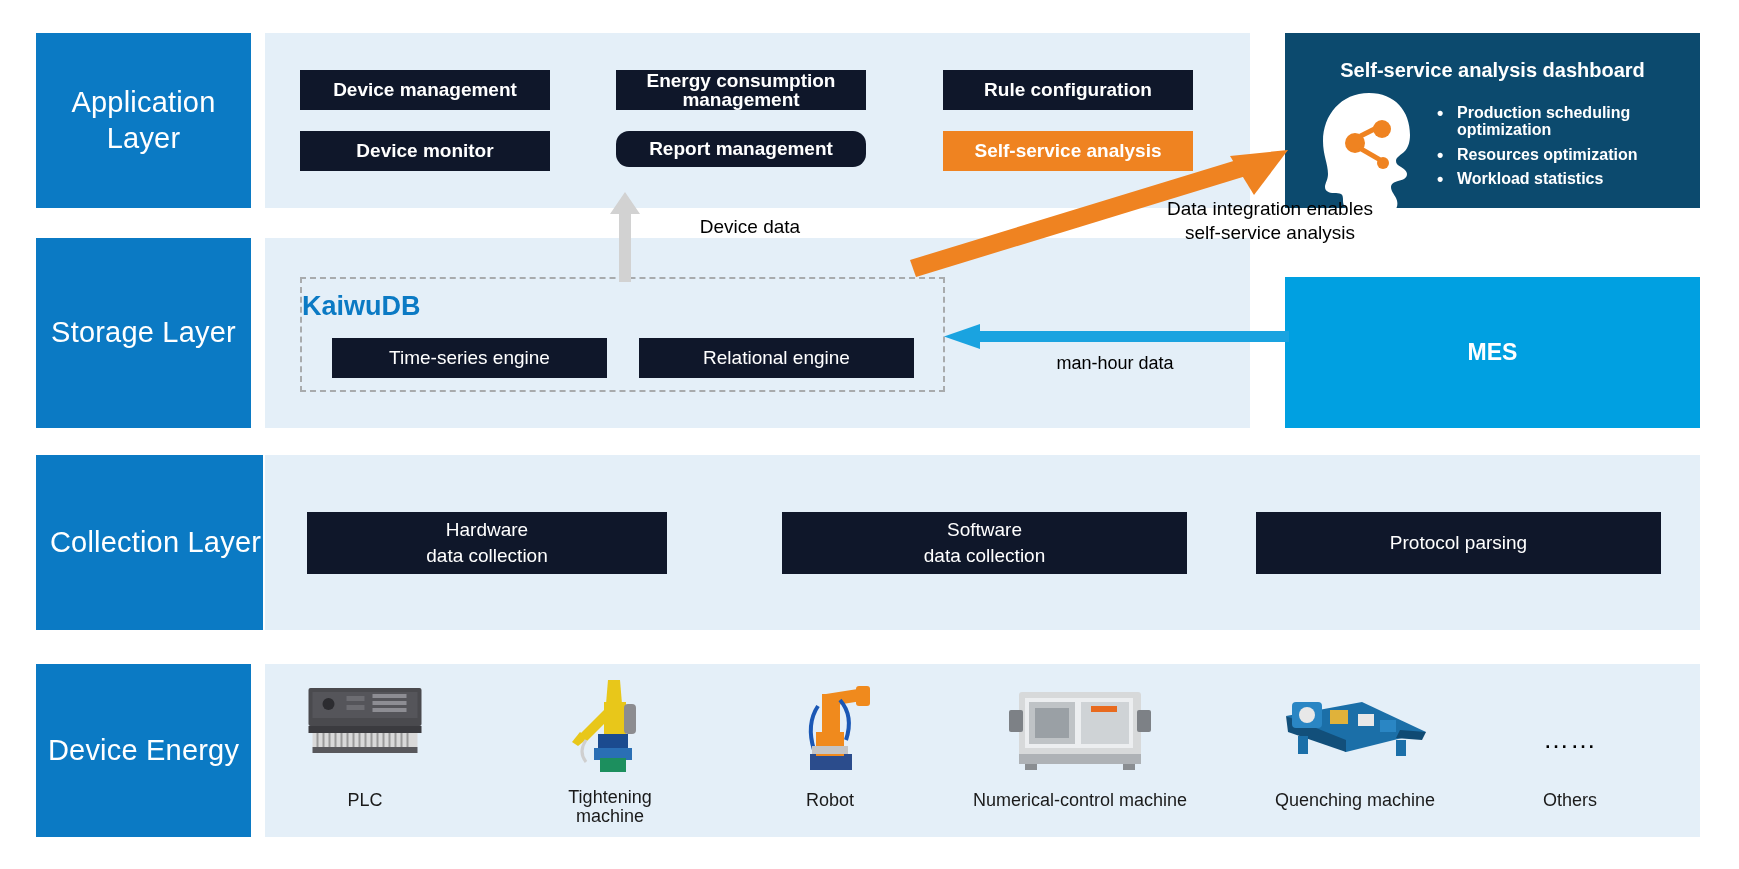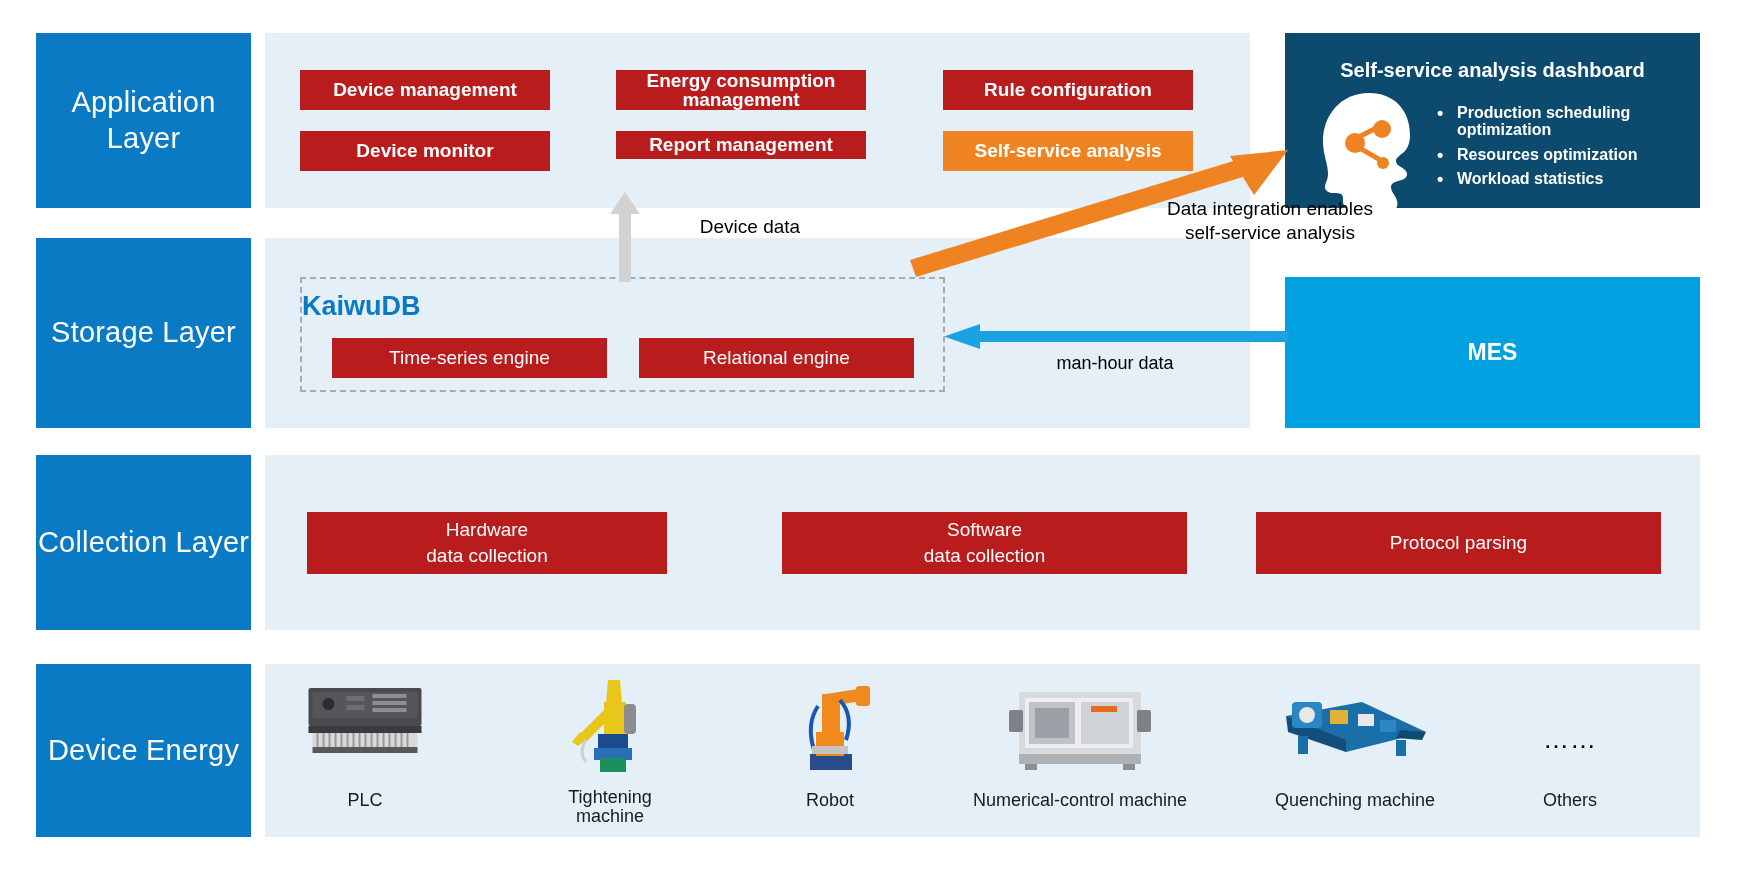--- a/index.html
+++ b/index.html
@@ -44,7 +44,7 @@
   
   .chip {
     position: absolute;
-    background: #b91c1c;
+    background: #0f172a;
     color: #ffffff;
     display: flex;
     align-items: center;

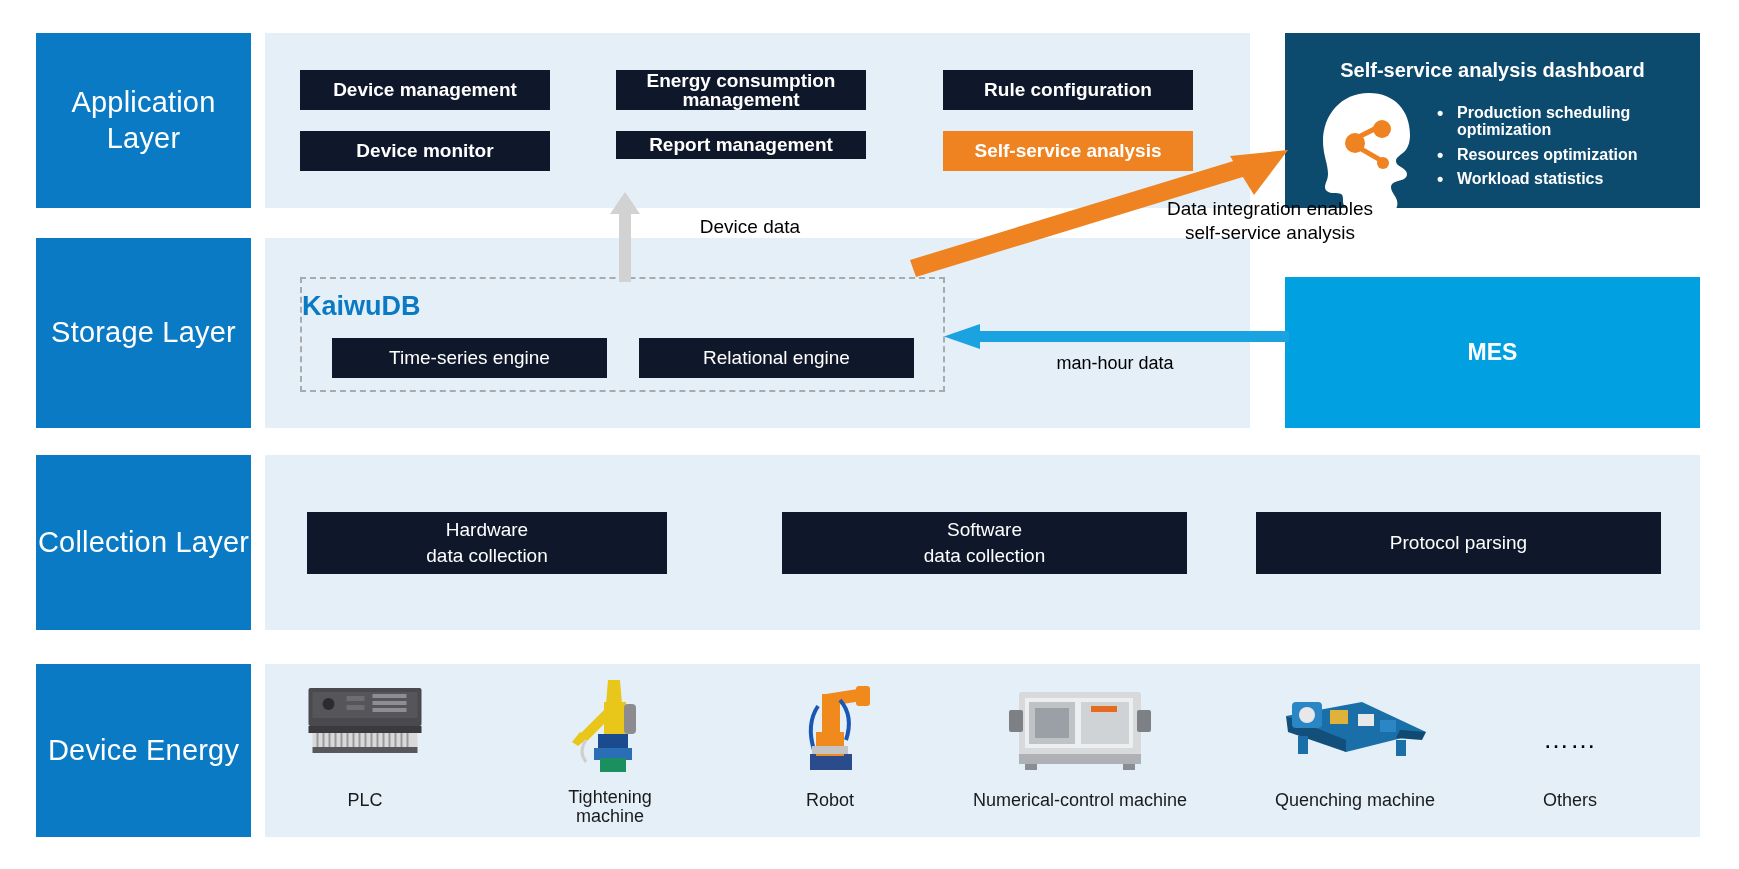--- a/index.html
+++ b/index.html
@@ -194,7 +194,7 @@
   <div class="chip" style="left:616px; top:70px; width:250px; height:40px; white-space:pre-line;">Energy consumption
 management</div>
 
-  <div class="chip" style="left:616px; top:131px; width:250px; height:28px;">Report management</div>
+  <div class="chip" style="left:616px; top:131px; width:250px; height:36px;border-radius:13px;">Report management</div>
 
   <div class="chip" style="left:943px; top:70px; width:250px; height:40px;">Rule configuration</div>
 

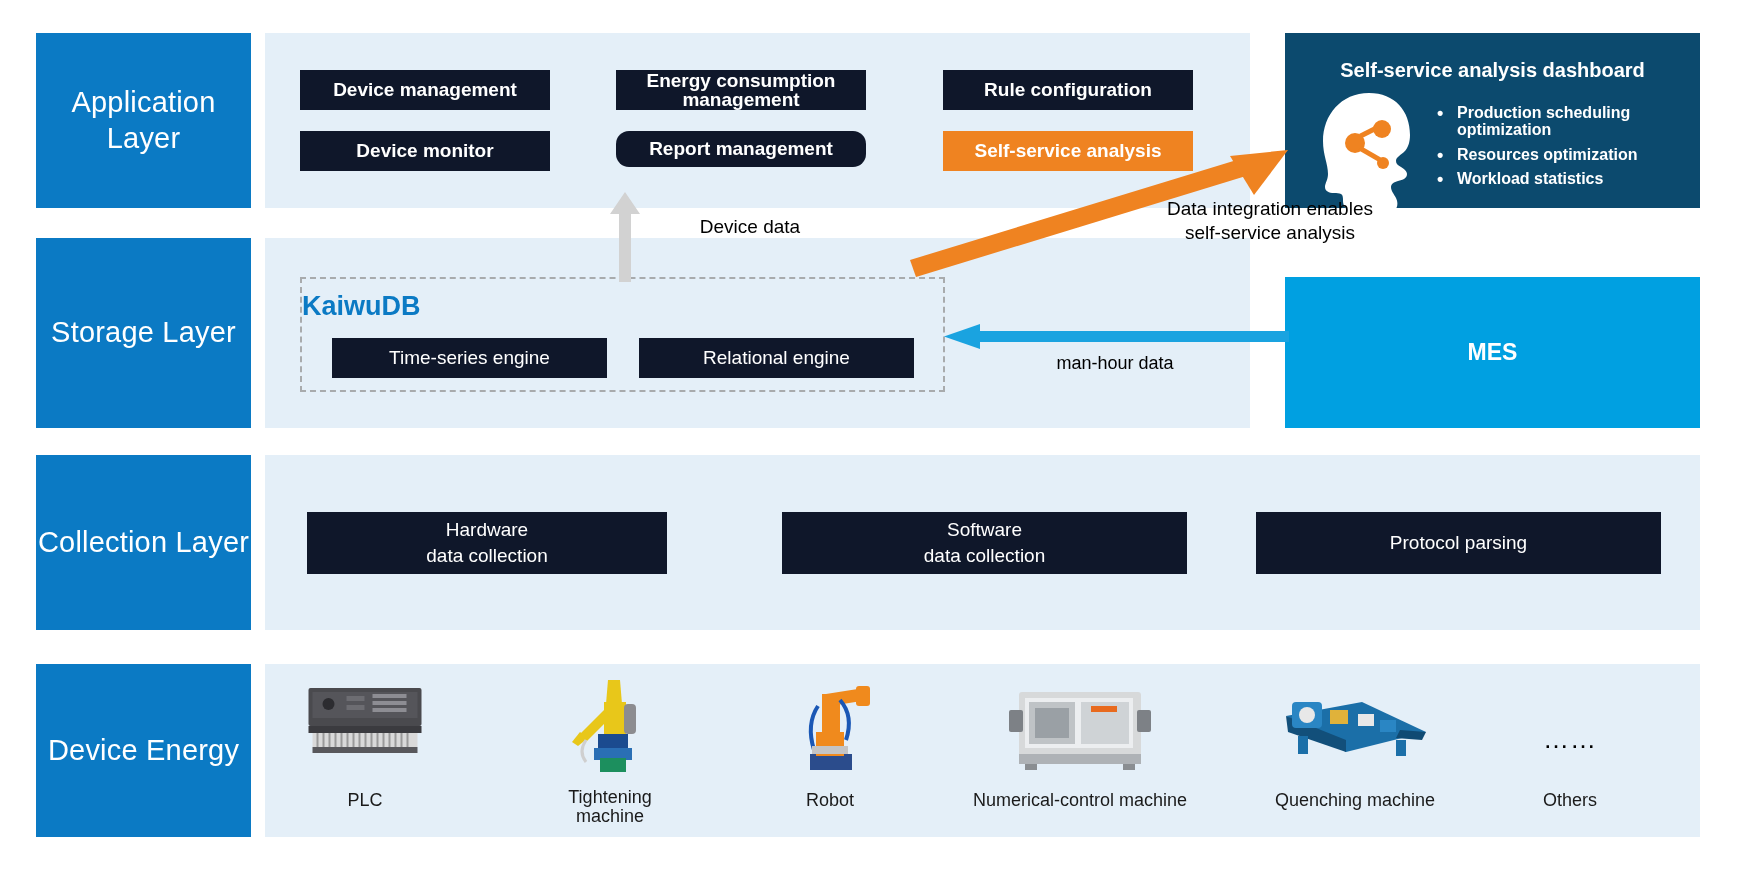--- a/index.html
+++ b/index.html
@@ -260,7 +260,7 @@
 
   <div class="band" style="left:265px; top:455px; width:1435px; height:175px;"></div>
 
-  <div class="layer-label" style="left:36px; top:455px; width:215px; height:175px;">Collection
+  <div class="layer-label" style="left:36px; top:455px; width:215px; height:175px;padding-left:12px;">Collection
 Layer</div>
 
   <div class="chip collect" style="left:307px; top:512px; width:360px; height:62px; white-space:pre-line;">Hardware

